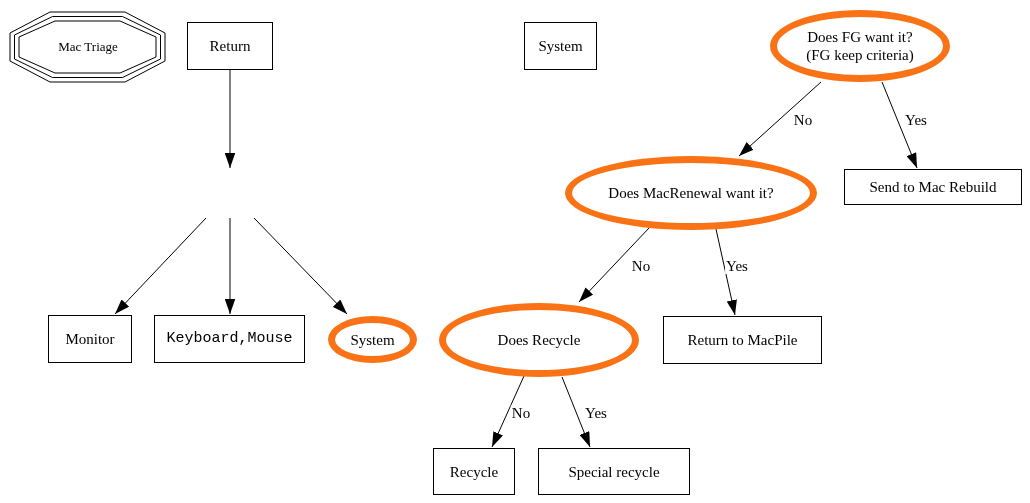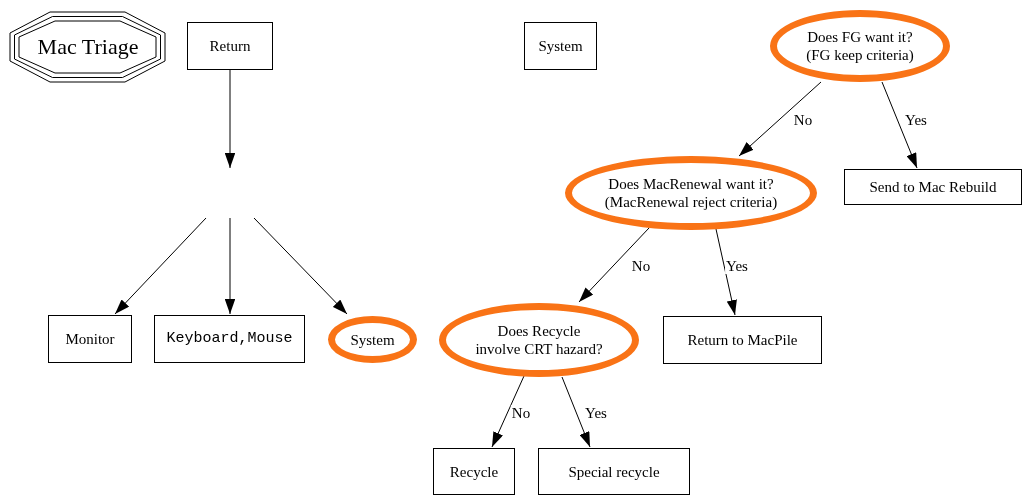--- a/index.html
+++ b/index.html
@@ -48,7 +48,7 @@
   }
   .node.shape-octagon {
     background: transparent;
-    font-size: 22px;
+    font-size: 13px;
   }
   .node.shape-octagon svg {
     position: absolute;

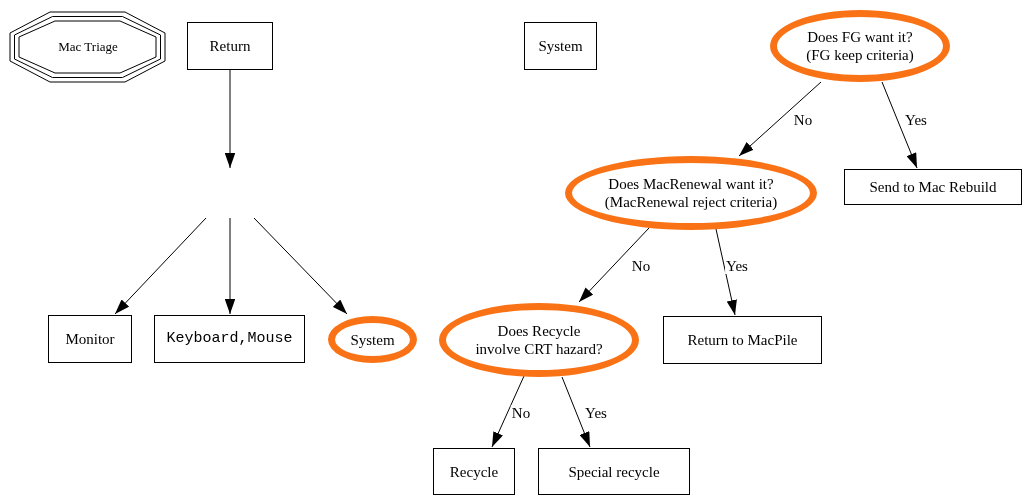--- a/index.html
+++ b/index.html
@@ -121,7 +121,6 @@
   <div class="node ellipse two-line" style="left:565px; top:156px; width:252px; height:74px;">
     <div>
       <span>Does MacRenewal want it?</span>
-      <span>(MacRenewal reject criteria)</span>
     </div>
   </div>
 

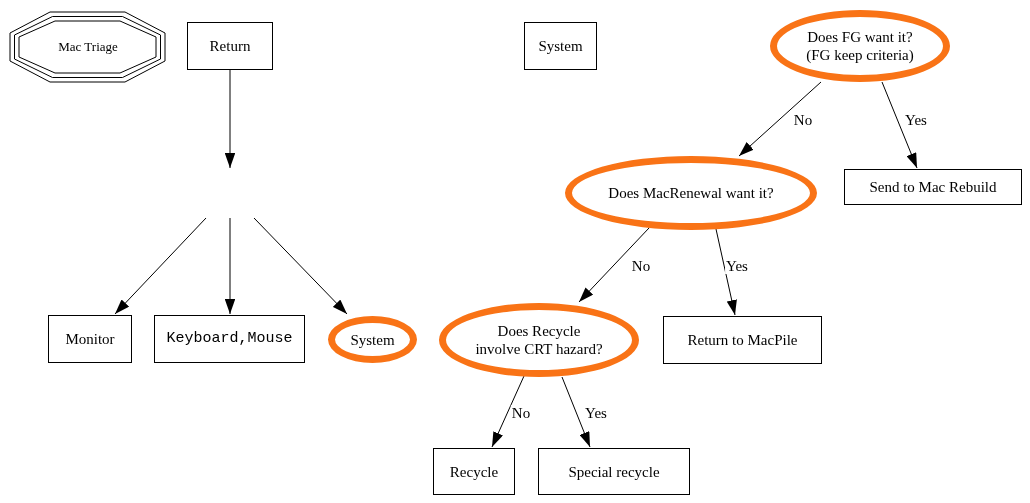--- a/index.html
+++ b/index.html
@@ -143,7 +143,6 @@
   <div class="node ellipse two-line" style="left:439px; top:303px; width:200px; height:74px;">
     <div>
       <span>Does Recycle</span>
-      <span>involve CRT hazard?</span>
     </div>
   </div>
 

